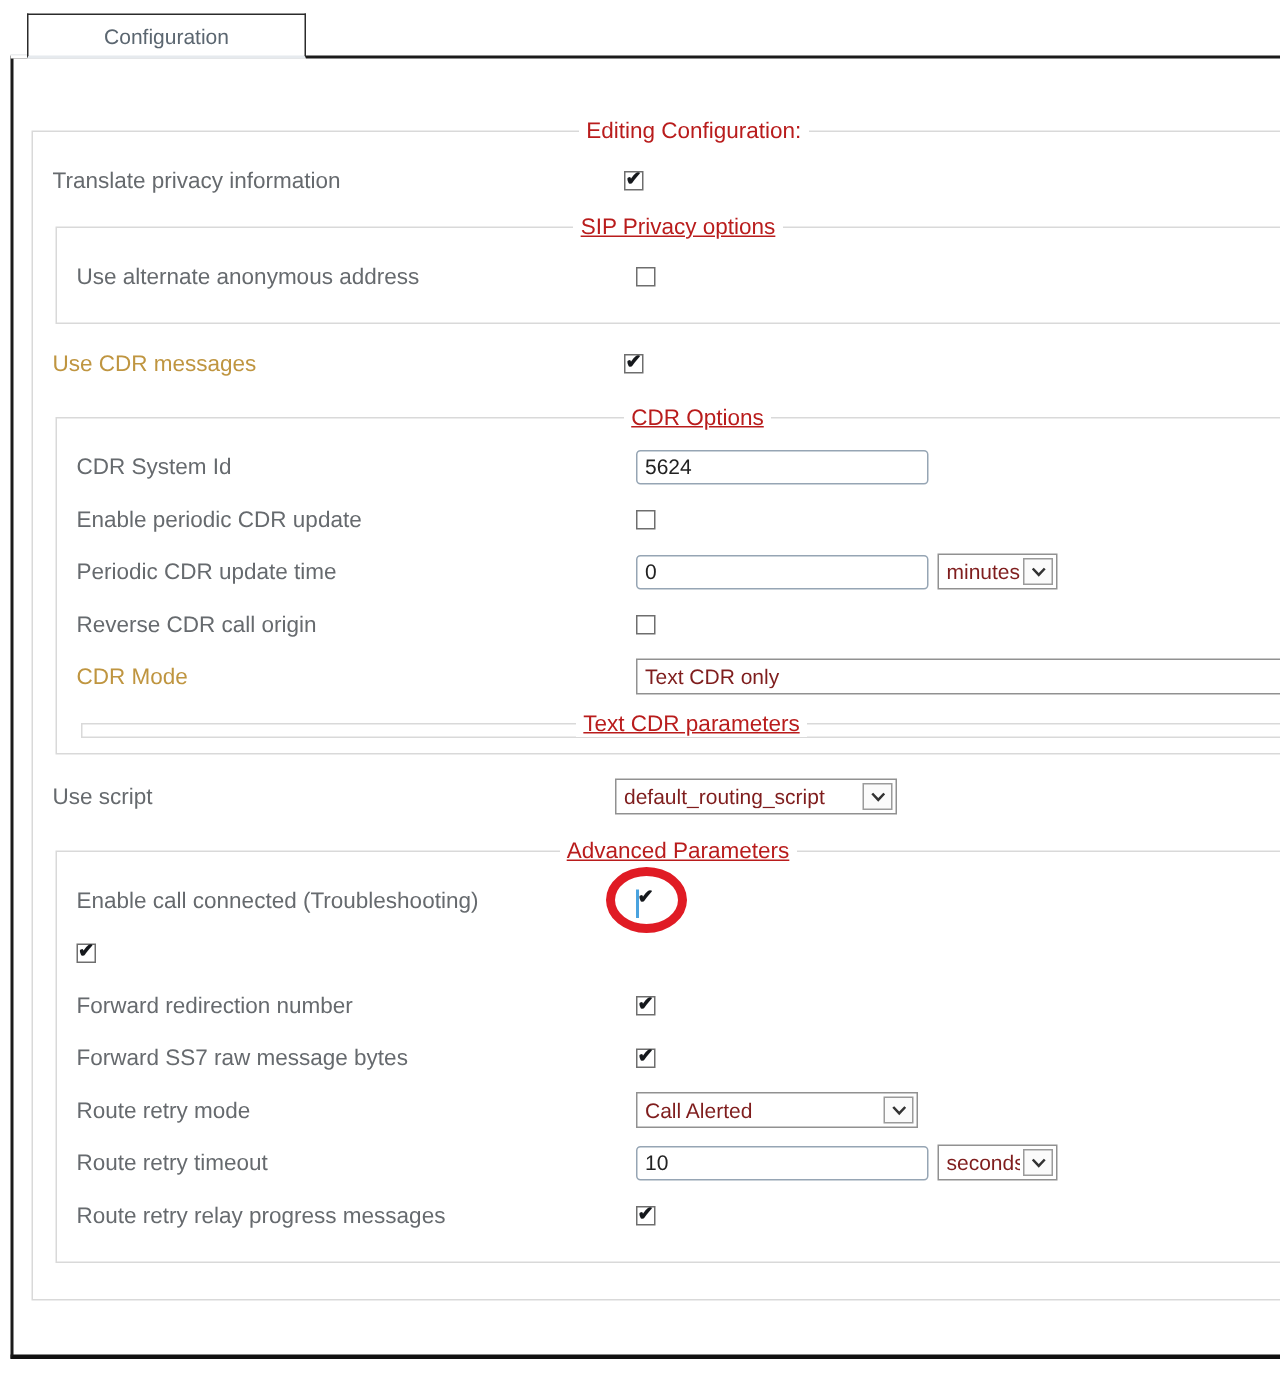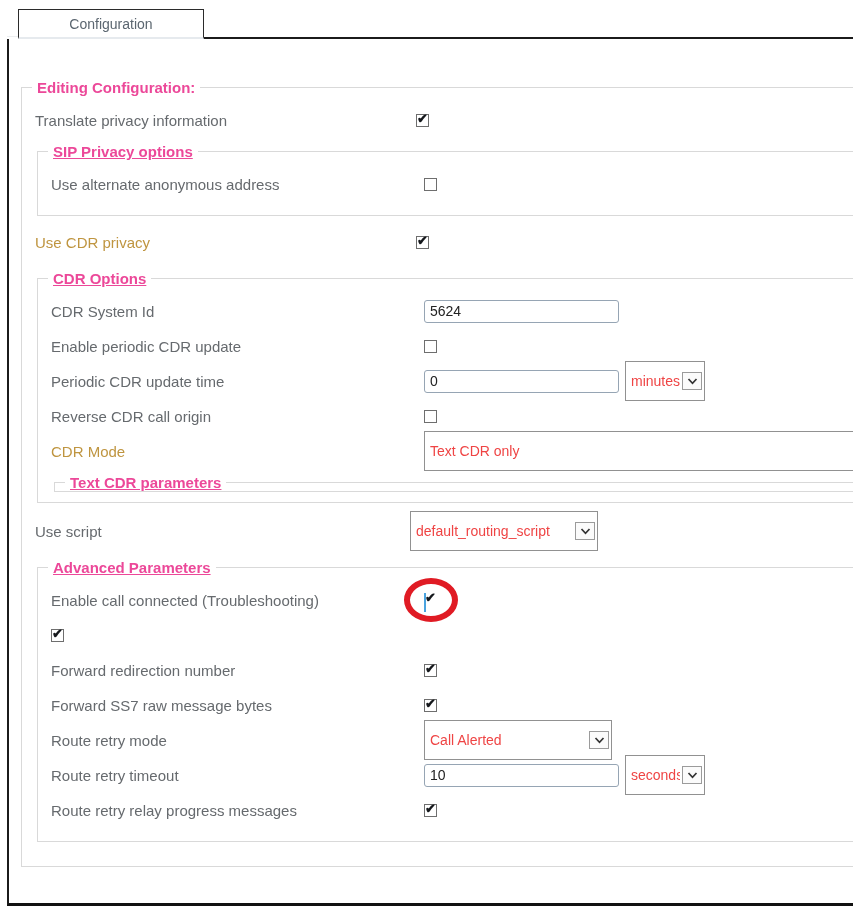--- a/index.html
+++ b/index.html
@@ -39,8 +39,8 @@
   }
   fieldset.main { margin: 40px 0 0 12px; width: 848px; padding-bottom: 10px; }
   legend {
-    font-size: 15px; font-weight: bold; color: #ec4899;
-    padding: 0 5px; margin-left: 2px; white-space: nowrap;
+    font-size: 15px; font-weight: normal; color: #b91c1c;
+    padding: 0 5px; margin-left: 2px; white-space: nowrap; text-align: center;
   }
   legend.u { text-decoration: underline; }
   

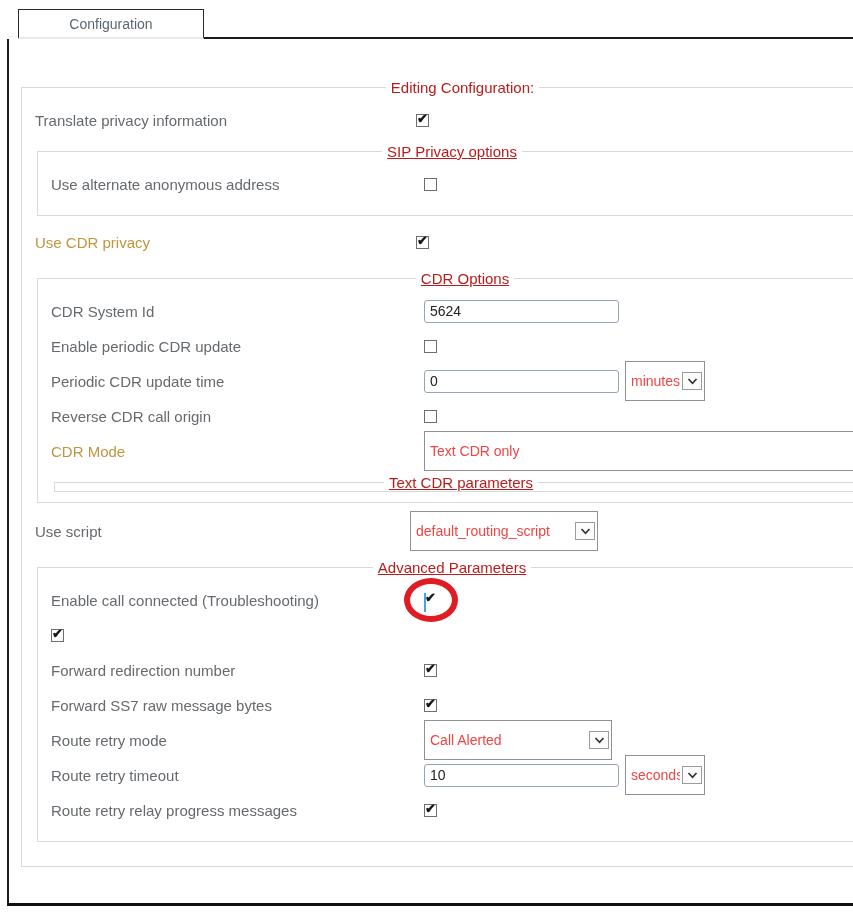--- a/index.html
+++ b/index.html
@@ -117,7 +117,7 @@
     </fieldset>
 
     <div class="row lv1" style="margin-top:14px; margin-bottom:16px;">
-      <span class="lbl gold">Use CDR privacy</span>
+      <span class="lbl gold">Use CDR messages</span>
       <span class="checkbox checked"></span>
     </div>
 

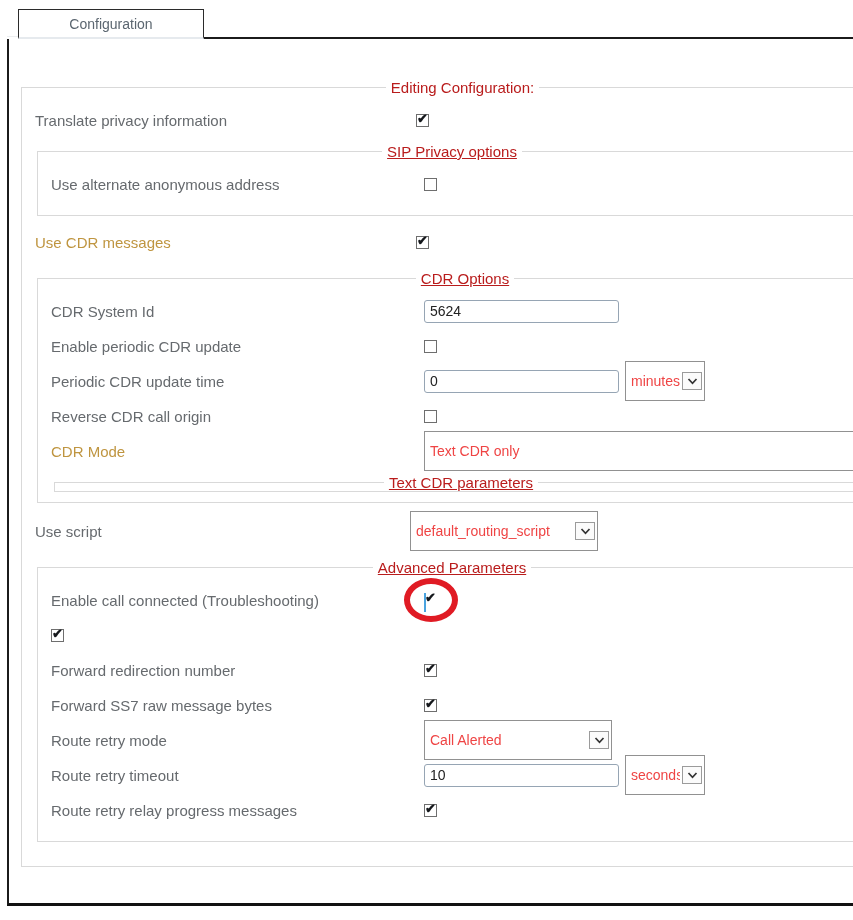--- a/index.html
+++ b/index.html
@@ -69,9 +69,9 @@
     font-size: 14px; color: #222; padding: 1px 5px; background: #fff; outline: none;
   }
   .sel {
-    height: 40px; background: #fff; border: 1px solid #919191;
+    height: 24px; background: #fff; border: 1px solid #919191;
     display: flex; align-items: center; cursor: pointer;
-    font-size: 14px; color: #ef4444; padding-left: 5px;
+    font-size: 14px; color: #7f1d1d; padding-left: 5px;
   }
   .sel .sel-text { flex: 1 1 auto; white-space: nowrap; overflow: hidden; }
   .arrowbox {

